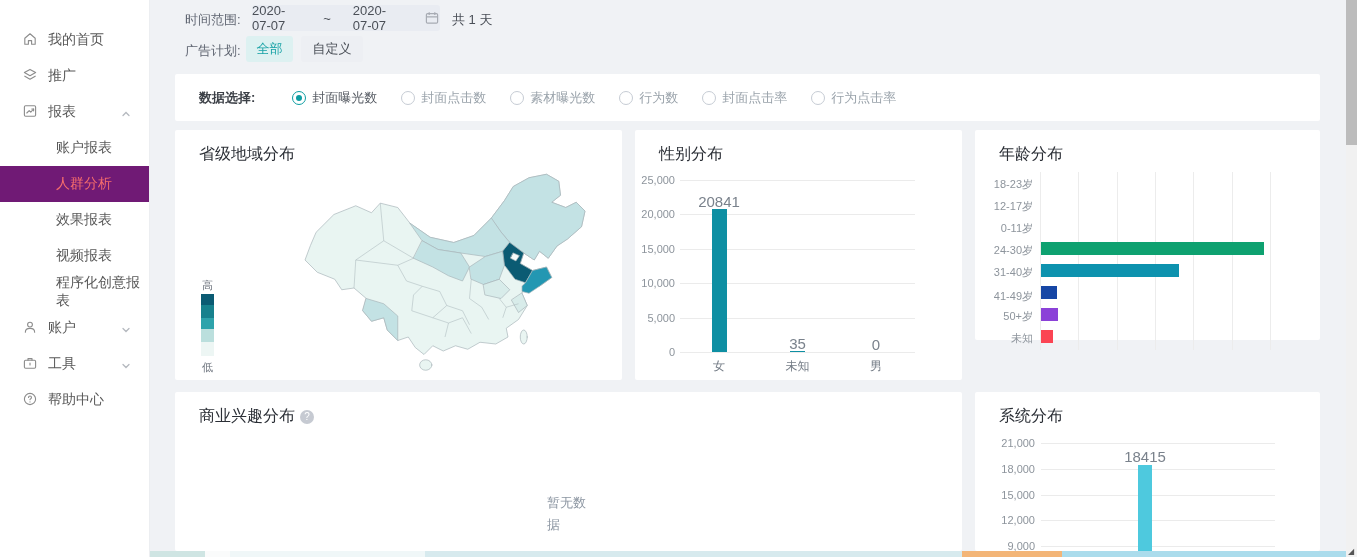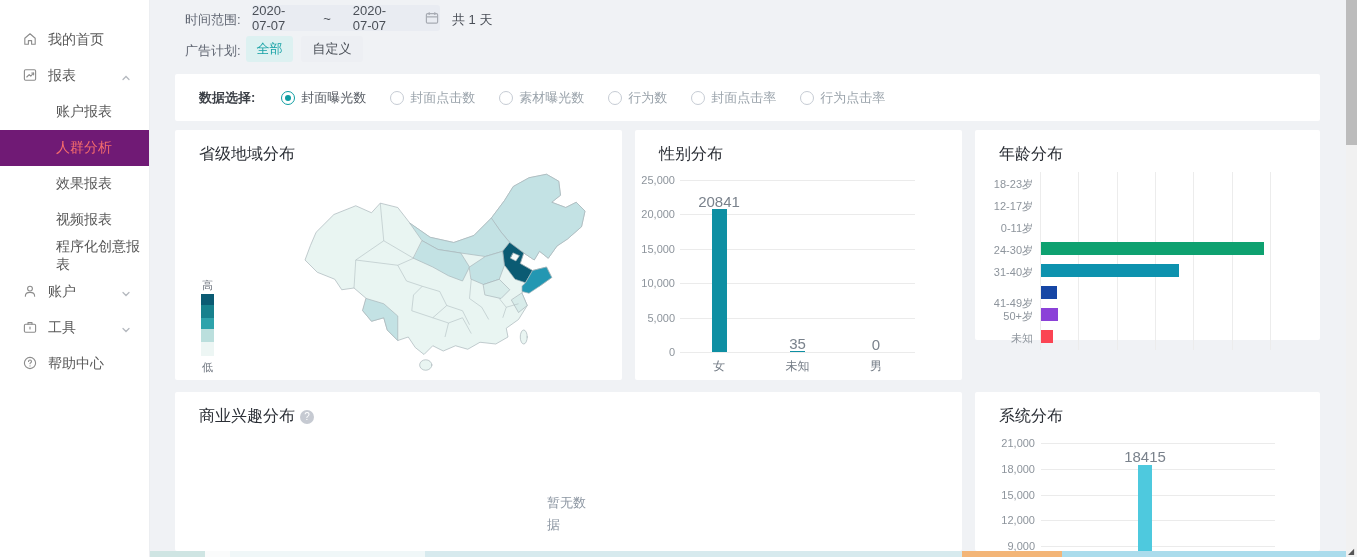--- a/index.html
+++ b/index.html
@@ -68,6 +68,13 @@
             <path d="M3.5 9 L10 3.5 L16.5 9 V16.5 H12 V12 H8 V16.5 H3.5 Z"></path>
           </svg></span>
         <span class="lbl">我的首页</span>
+      </div>
+      <div class="side-item">
+        <span><svg class="icon16" viewBox="0 0 20 20" stroke="#8c8c8c" stroke-width="1.4" fill="none" stroke-linecap="round" stroke-linejoin="round">
+            <path d="M10 3 L17 7 L10 11 L3 7 Z"></path>
+            <path d="M3.5 11.5 L10 15.2 L16.5 11.5"></path>
+          </svg></span>
+        <span class="lbl">推广</span>
       </div>
       <div class="side-item">
         <span><svg class="icon16" viewBox="0 0 20 20" stroke="#8c8c8c" stroke-width="1.4" fill="none" stroke-linecap="round" stroke-linejoin="round">

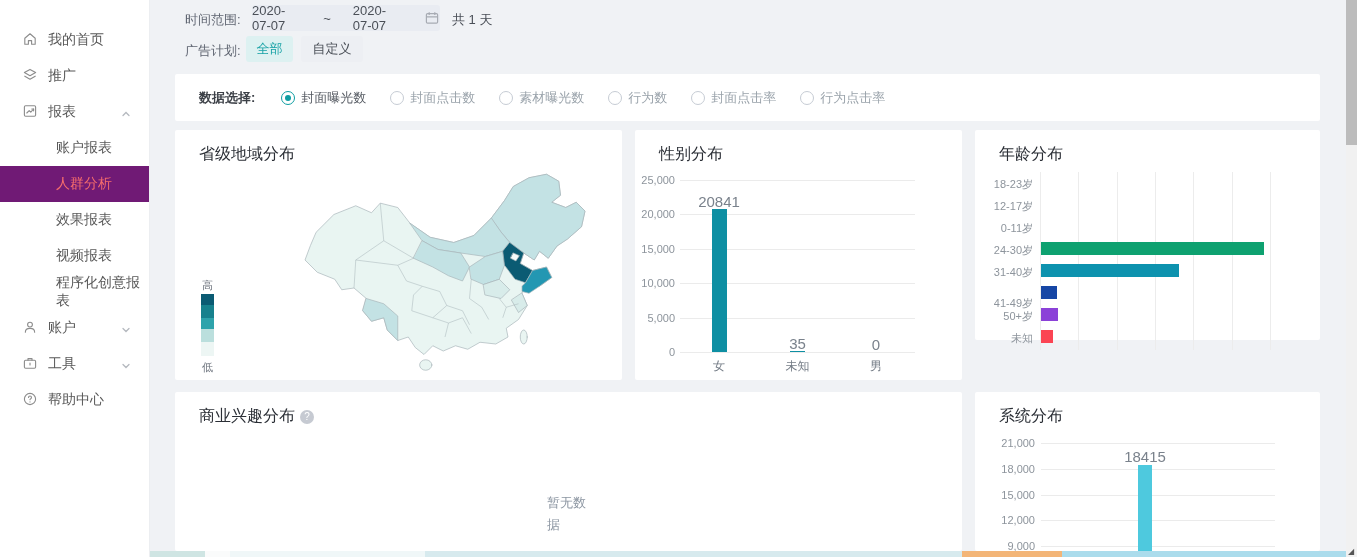--- a/index.html
+++ b/index.html
@@ -27,7 +27,7 @@
   
   #data-select-card{left:175px;top:74px;width:1145px;height:47px}
   #data-select-row{position:absolute;left:24px;top:0;height:47px;display:flex;align-items:center;gap:24px;font-size:13px}
-  #data-select-label{color:#3c4047;font-weight:bold;margin-right:2px}
+  #data-select-label{color:#3c4047;font-weight:bold;margin-right:13px}
   .radio-opt{display:flex;align-items:center;gap:6px;cursor:pointer}
   .radio-dot{width:14px;height:14px;border-radius:50%;box-sizing:border-box;border:1px solid #c6ccd4;background:#fff;position:relative}
   .radio-opt.sel .radio-dot{border-color:#0d9da2}

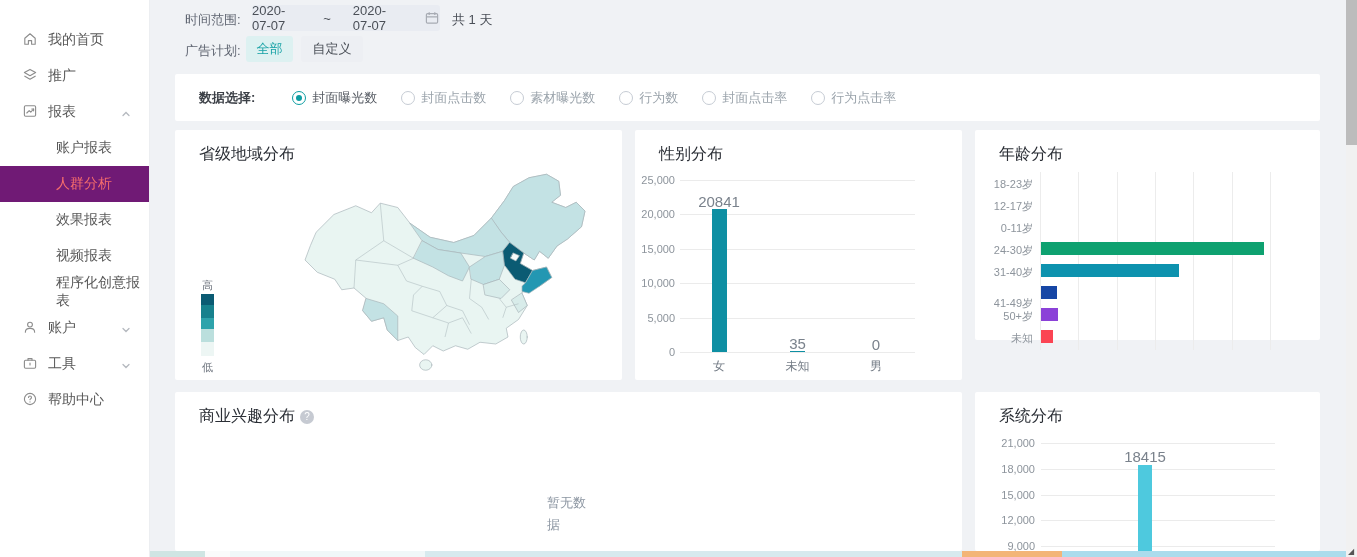--- a/index.html
+++ b/index.html
@@ -266,7 +266,7 @@
       <div class="hbar" style="left: 66px; top: 112px; width: 223.1px; background: rgb(14, 161, 112);"></div>
       <div class="age-lbl" style="left: 6px; top: 135px;">31-40岁</div>
       <div class="hbar" style="left: 66px; top: 134px; width: 138px; background: rgb(13, 146, 174);"></div>
-      <div class="age-lbl" style="left: 6px; top: 166px; text-align: right;">41-49岁</div>
+      <div class="age-lbl" style="left: 6px; top: 159px; text-align: right;">41-49岁</div>
       <div class="hbar" style="left: 66px; top: 156px; width: 15.7167px; background: rgb(22, 70, 165);"></div>
       <div class="age-lbl" style="left: 6px; top: 179px;">50+岁</div>
       <div class="hbar" style="left: 66px; top: 178px; width: 16.8667px; background: rgb(139, 65, 216);"></div>

